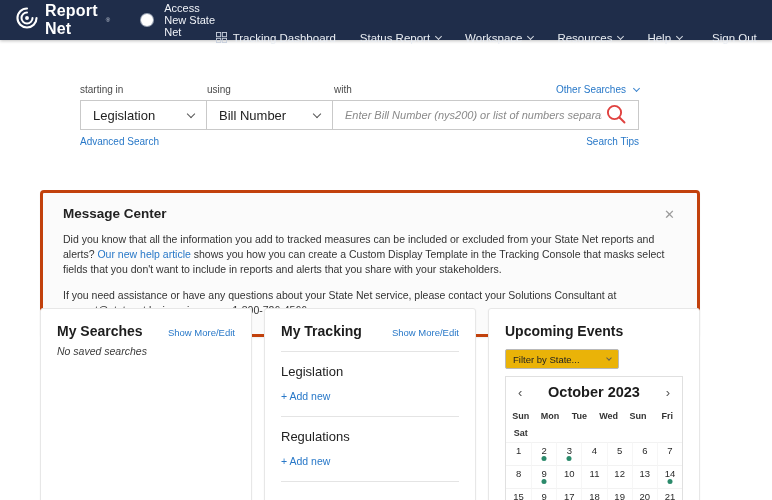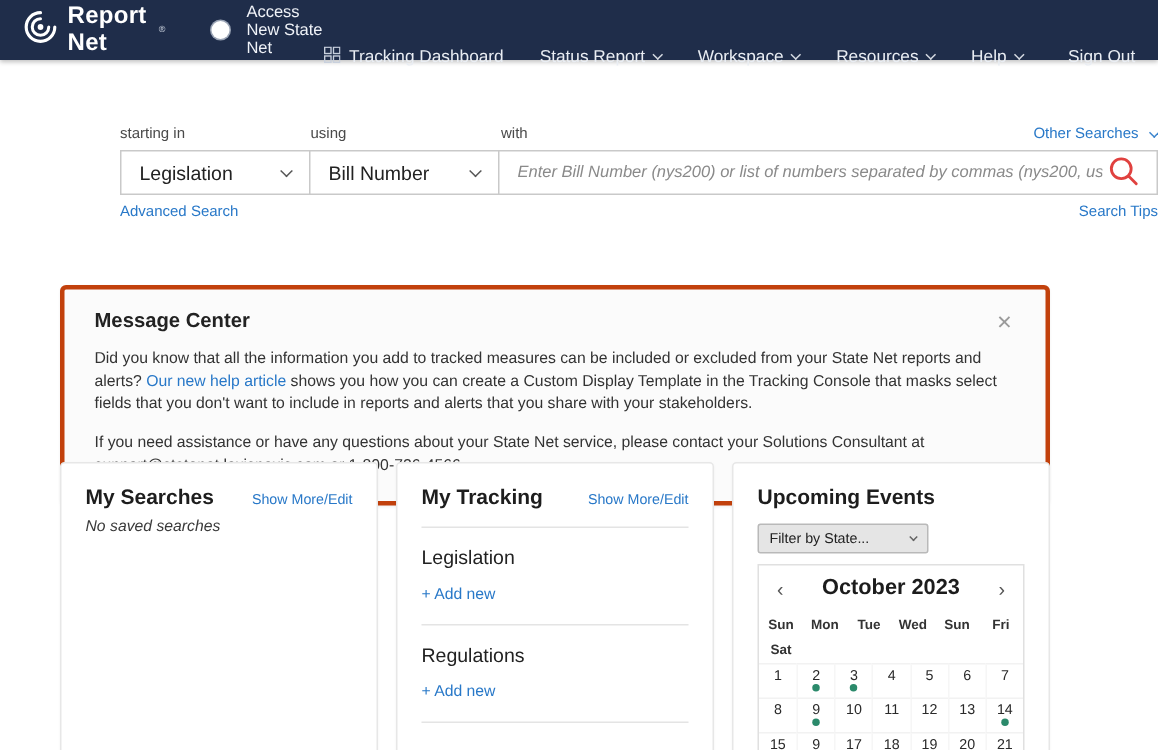--- a/index.html
+++ b/index.html
@@ -25,7 +25,7 @@
   .signout { margin-left:6px; }
 
   
-  .search-bar { position:absolute; left:80px; top:84px; width:692px; }
+  .search-bar { position:absolute; left:80px; top:84px; width:559px; }
   .labels-row { display:flex; font-size:10px; color:#4a4a4a; margin-bottom:5px; align-items:flex-end; }
   .lab-1 { width:127px; } .lab-2 { width:127px; } .lab-3 { flex:1; }
   .other-searches { color:#2878c8; font-size:10px; display:flex; align-items:center; cursor:pointer; }

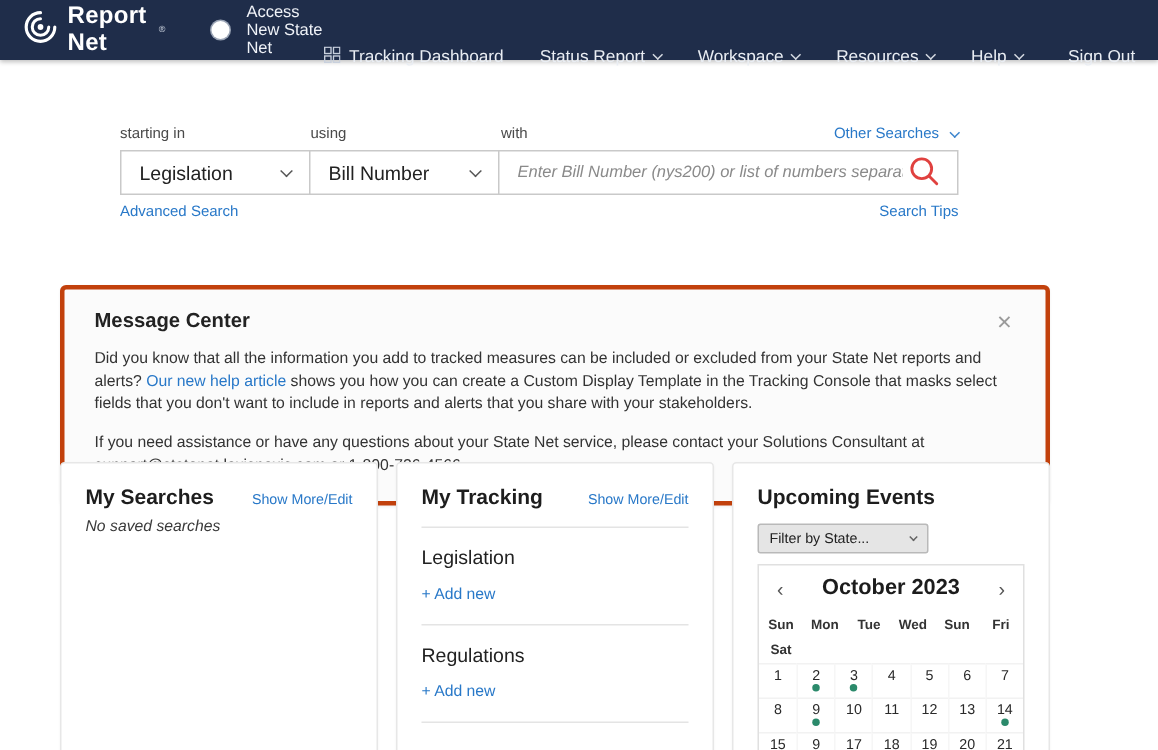--- a/index.html
+++ b/index.html
@@ -65,7 +65,7 @@
   .add-new { display:inline-block; font-size:10.5px; color:#2878c8; margin-top:11px; cursor:pointer; }
 
   
-  .filter-select { margin-top:10px; width:114px; height:20px; border:1px solid #b9b9b9; border-radius:2px; background:#e5e5e5;
+  .filter-select { margin-top:10px; width:114px; height:20px; border:1px solid #b9b9b9; border-radius:2px; background:#eab308;
                    display:flex; align-items:center; justify-content:space-between; padding:0 7px; font-size:9.5px; color:#222; cursor:pointer; }
   .filter-select .chev { border-color:#555; width:4px; height:4px; }
   .calendar { margin-top:7px; border:1px solid #e0e0e0; background:#fff; }

